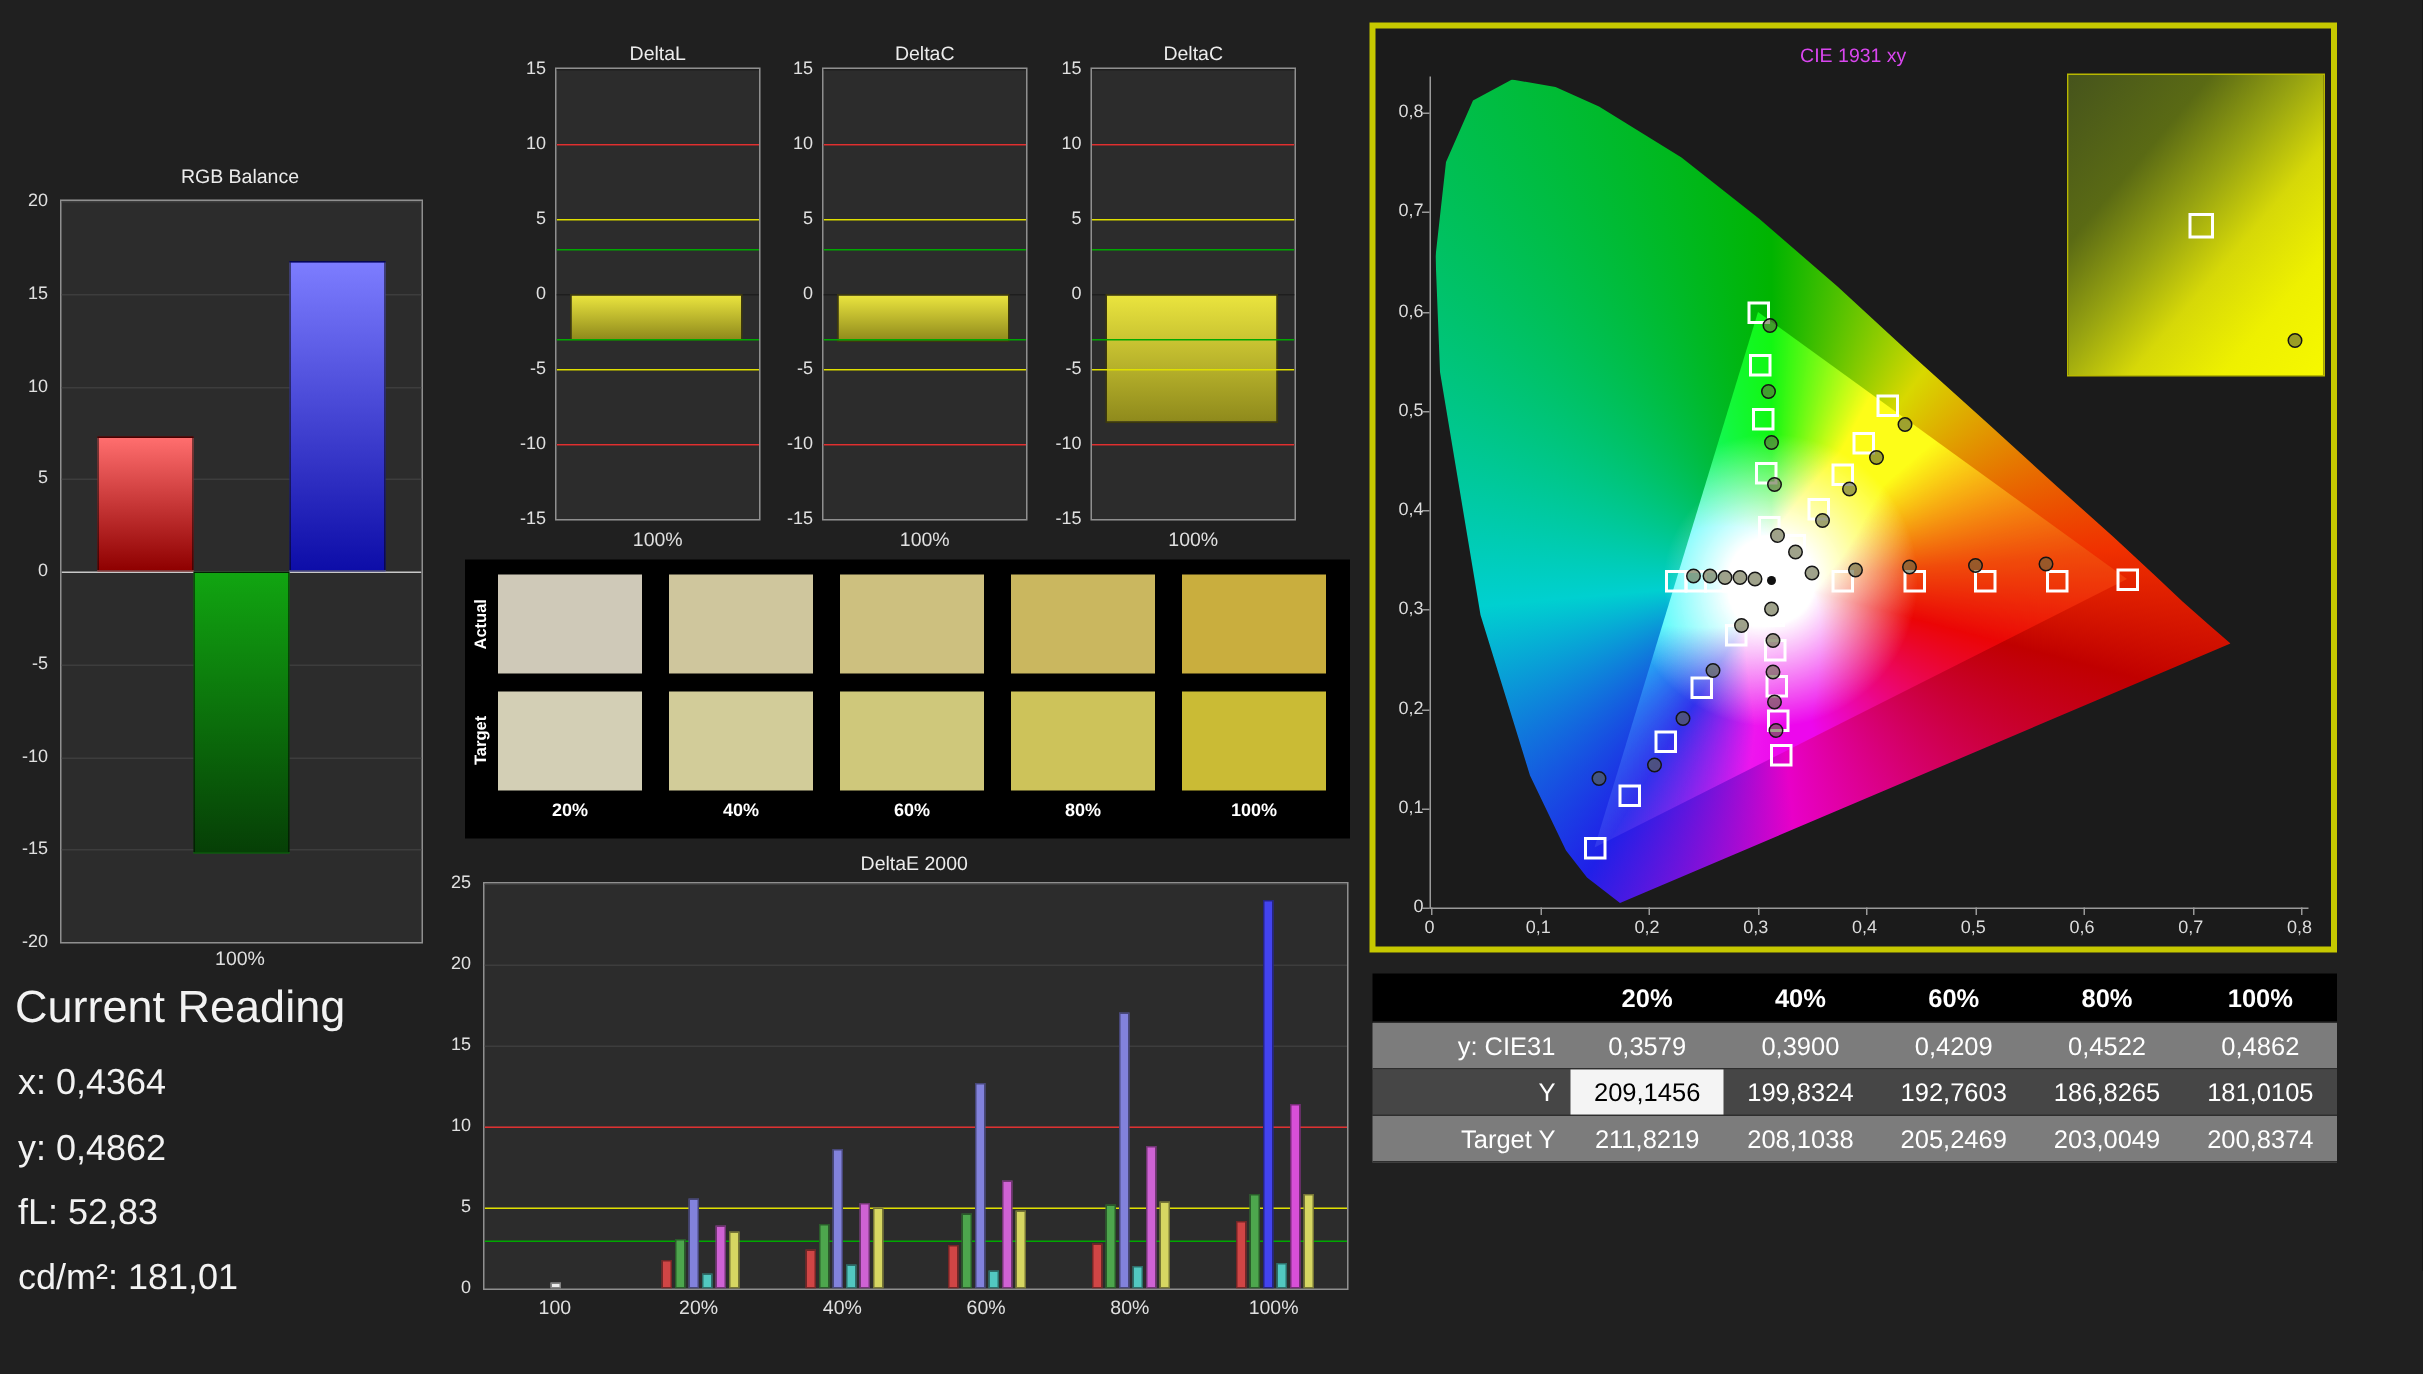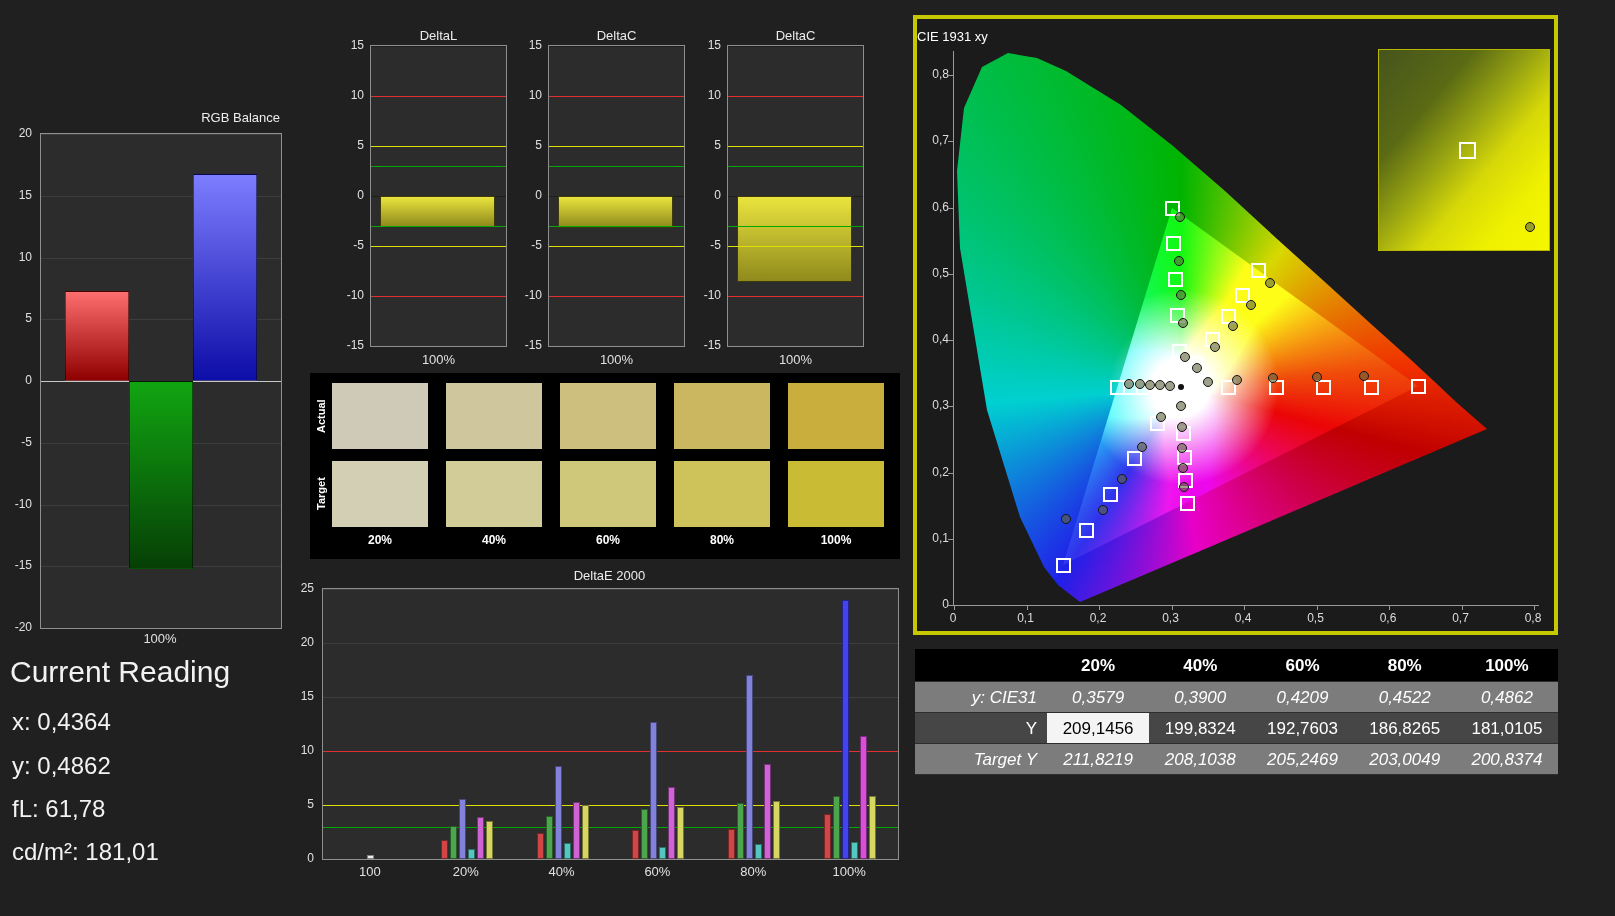--- a/index.html
+++ b/index.html
@@ -52,7 +52,7 @@
 
   
   .cie-panel{position:absolute;left:913px;top:15px;width:637px;height:612px;background:#1b1b1b;border:4px solid #c6c800;}
-  .cie-title{position:absolute;left:0;top:10px;width:100%;font-size:13px;color:#ffffff;}
+  .cie-title{position:absolute;left:0;top:10px;width:100%;text-align:center;font-size:13px;color:#d946ef;}
   .cie-canvas{position:absolute;left:36px;top:32px;width:585px;height:554px;
     border-left:1px solid #9a9a9a;border-bottom:1px solid #9a9a9a;}
   .cie-ycol{position:absolute;left:8px;top:32px;width:26px;height:558px;}

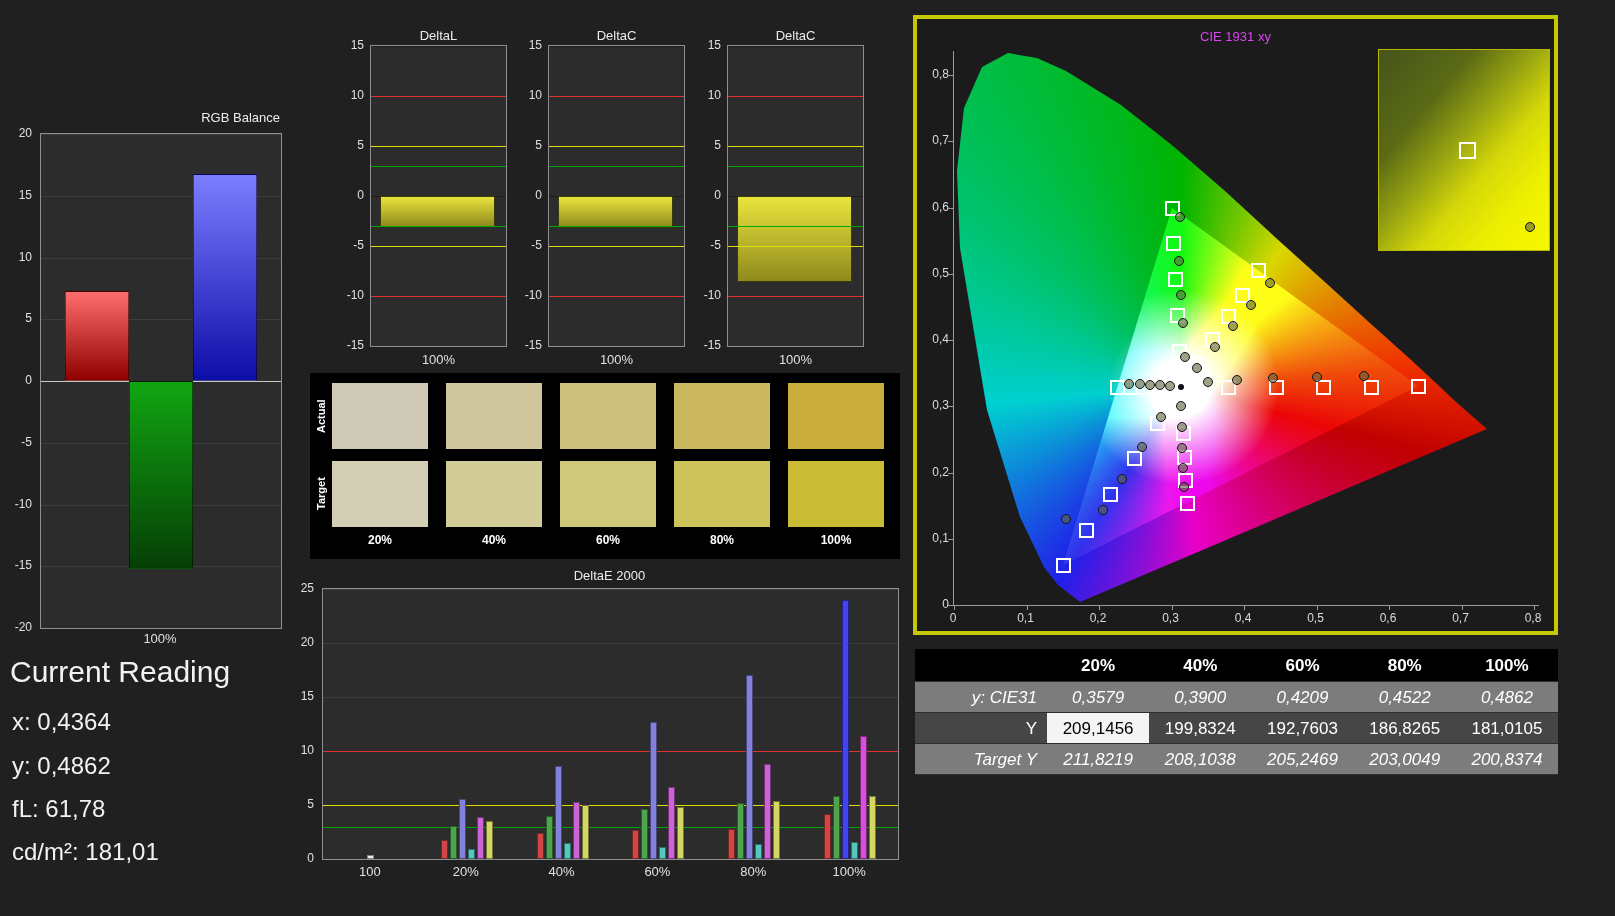--- a/index.html
+++ b/index.html
@@ -18,7 +18,7 @@
   .xlab{position:absolute;width:80px;text-align:center;font-size:13px;color:#e0e0e0;}
 
   
-  .rgb-title{left:40px;top:110px;width:240px;text-align:right;}
+  .rgb-title{left:40px;top:110px;width:240px;}
   .rgb-ycol{left:4px;top:133px;width:32px;height:496px;}
   .rgb-plot{left:40px;top:133px;width:240px;height:494px;}
   .rgb-xlabel{left:40px;top:631px;width:240px;}

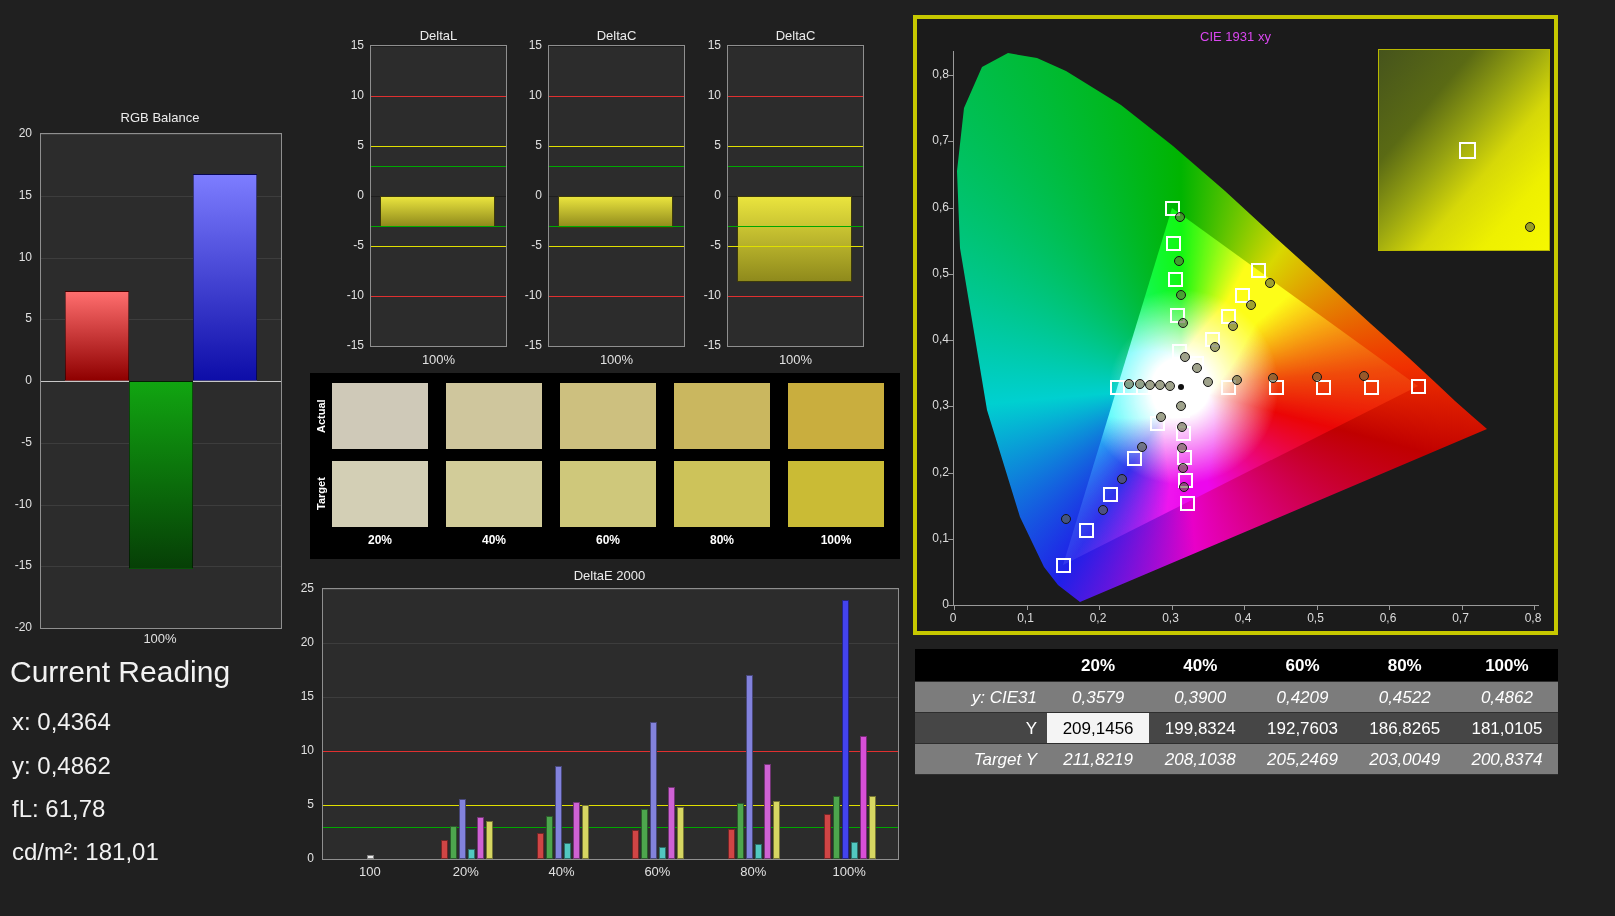--- a/index.html
+++ b/index.html
@@ -90,7 +90,7 @@
   .trow.thead{height:33px;line-height:33px;background:#000;}
   .thead .tcell{font-weight:700;}
   .trow.dark{background:#464646;}
-  .trow.light{background:#7c7c7c;font-style:italic;}
+  .trow.light{background:#7c7c7c;}
   .tcell{overflow:hidden;white-space:nowrap;color:#fff;}
   .tcell.label{text-align:right;padding-right:10px;}
   .tcell.vcell{text-align:center;}

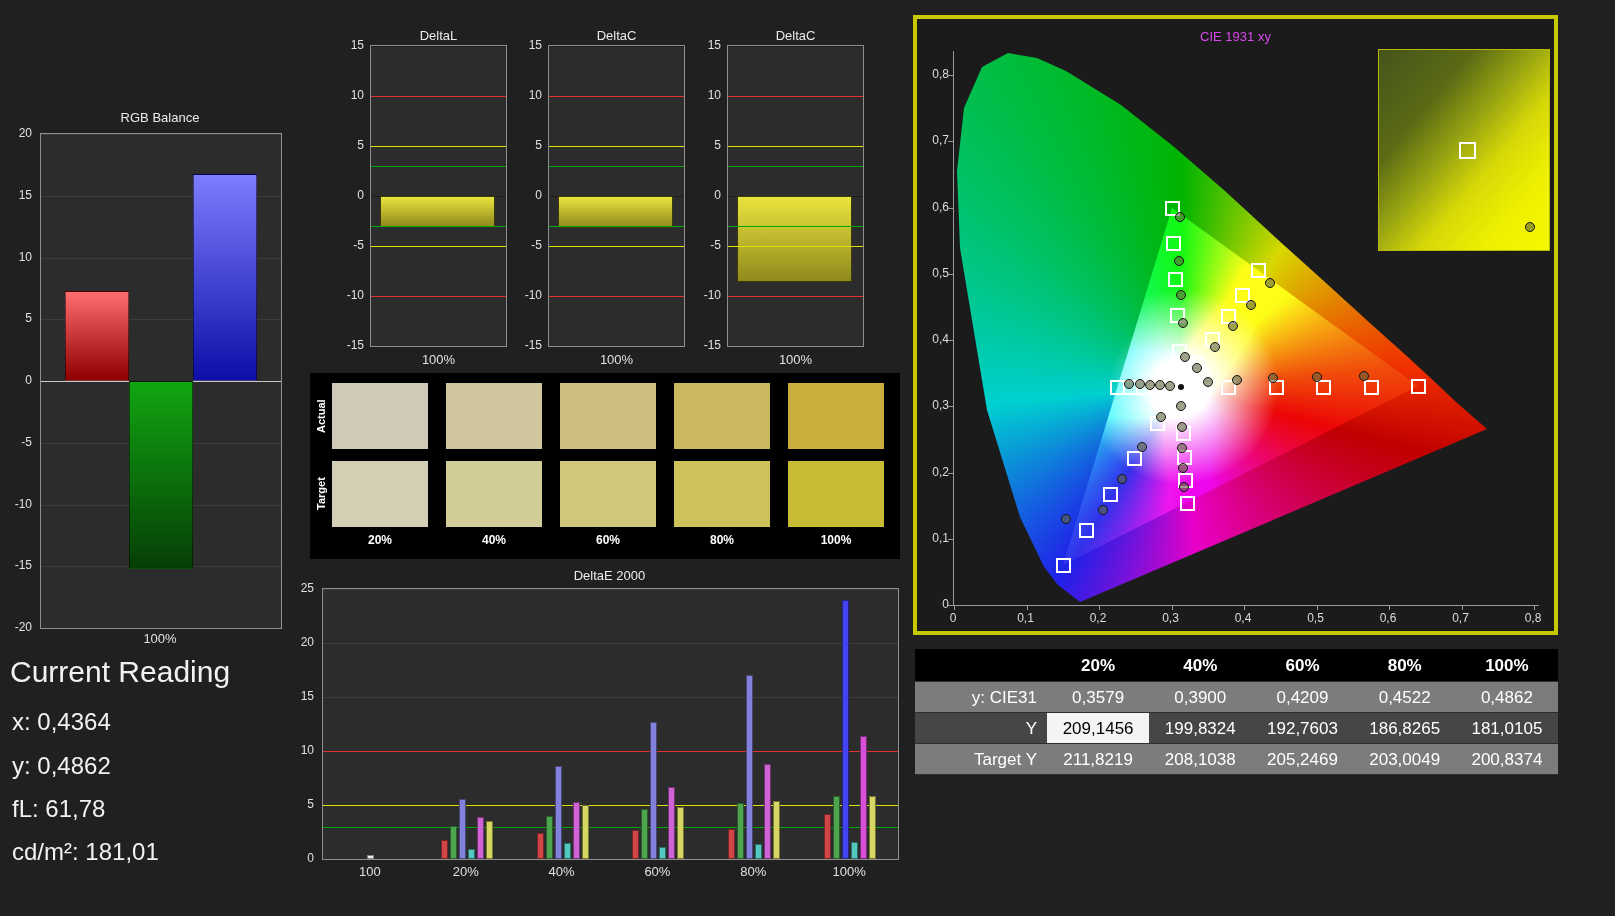--- a/index.html
+++ b/index.html
@@ -133,7 +133,7 @@
   <div class="cr-title">Current Reading</div>
   <div class="cr-line" style="top:708px">x: 0,4364</div>
   <div class="cr-line" style="top:752px">y: 0,4862</div>
-  <div class="cr-line" style="top:795px">fL: 61,78</div>
+  <div class="cr-line" style="top:795px">fL: 52,83</div>
   <div class="cr-line" style="top:838px">cd/m²: 181,01</div>
 
   <div class="delta-chart" style="left:334px">

